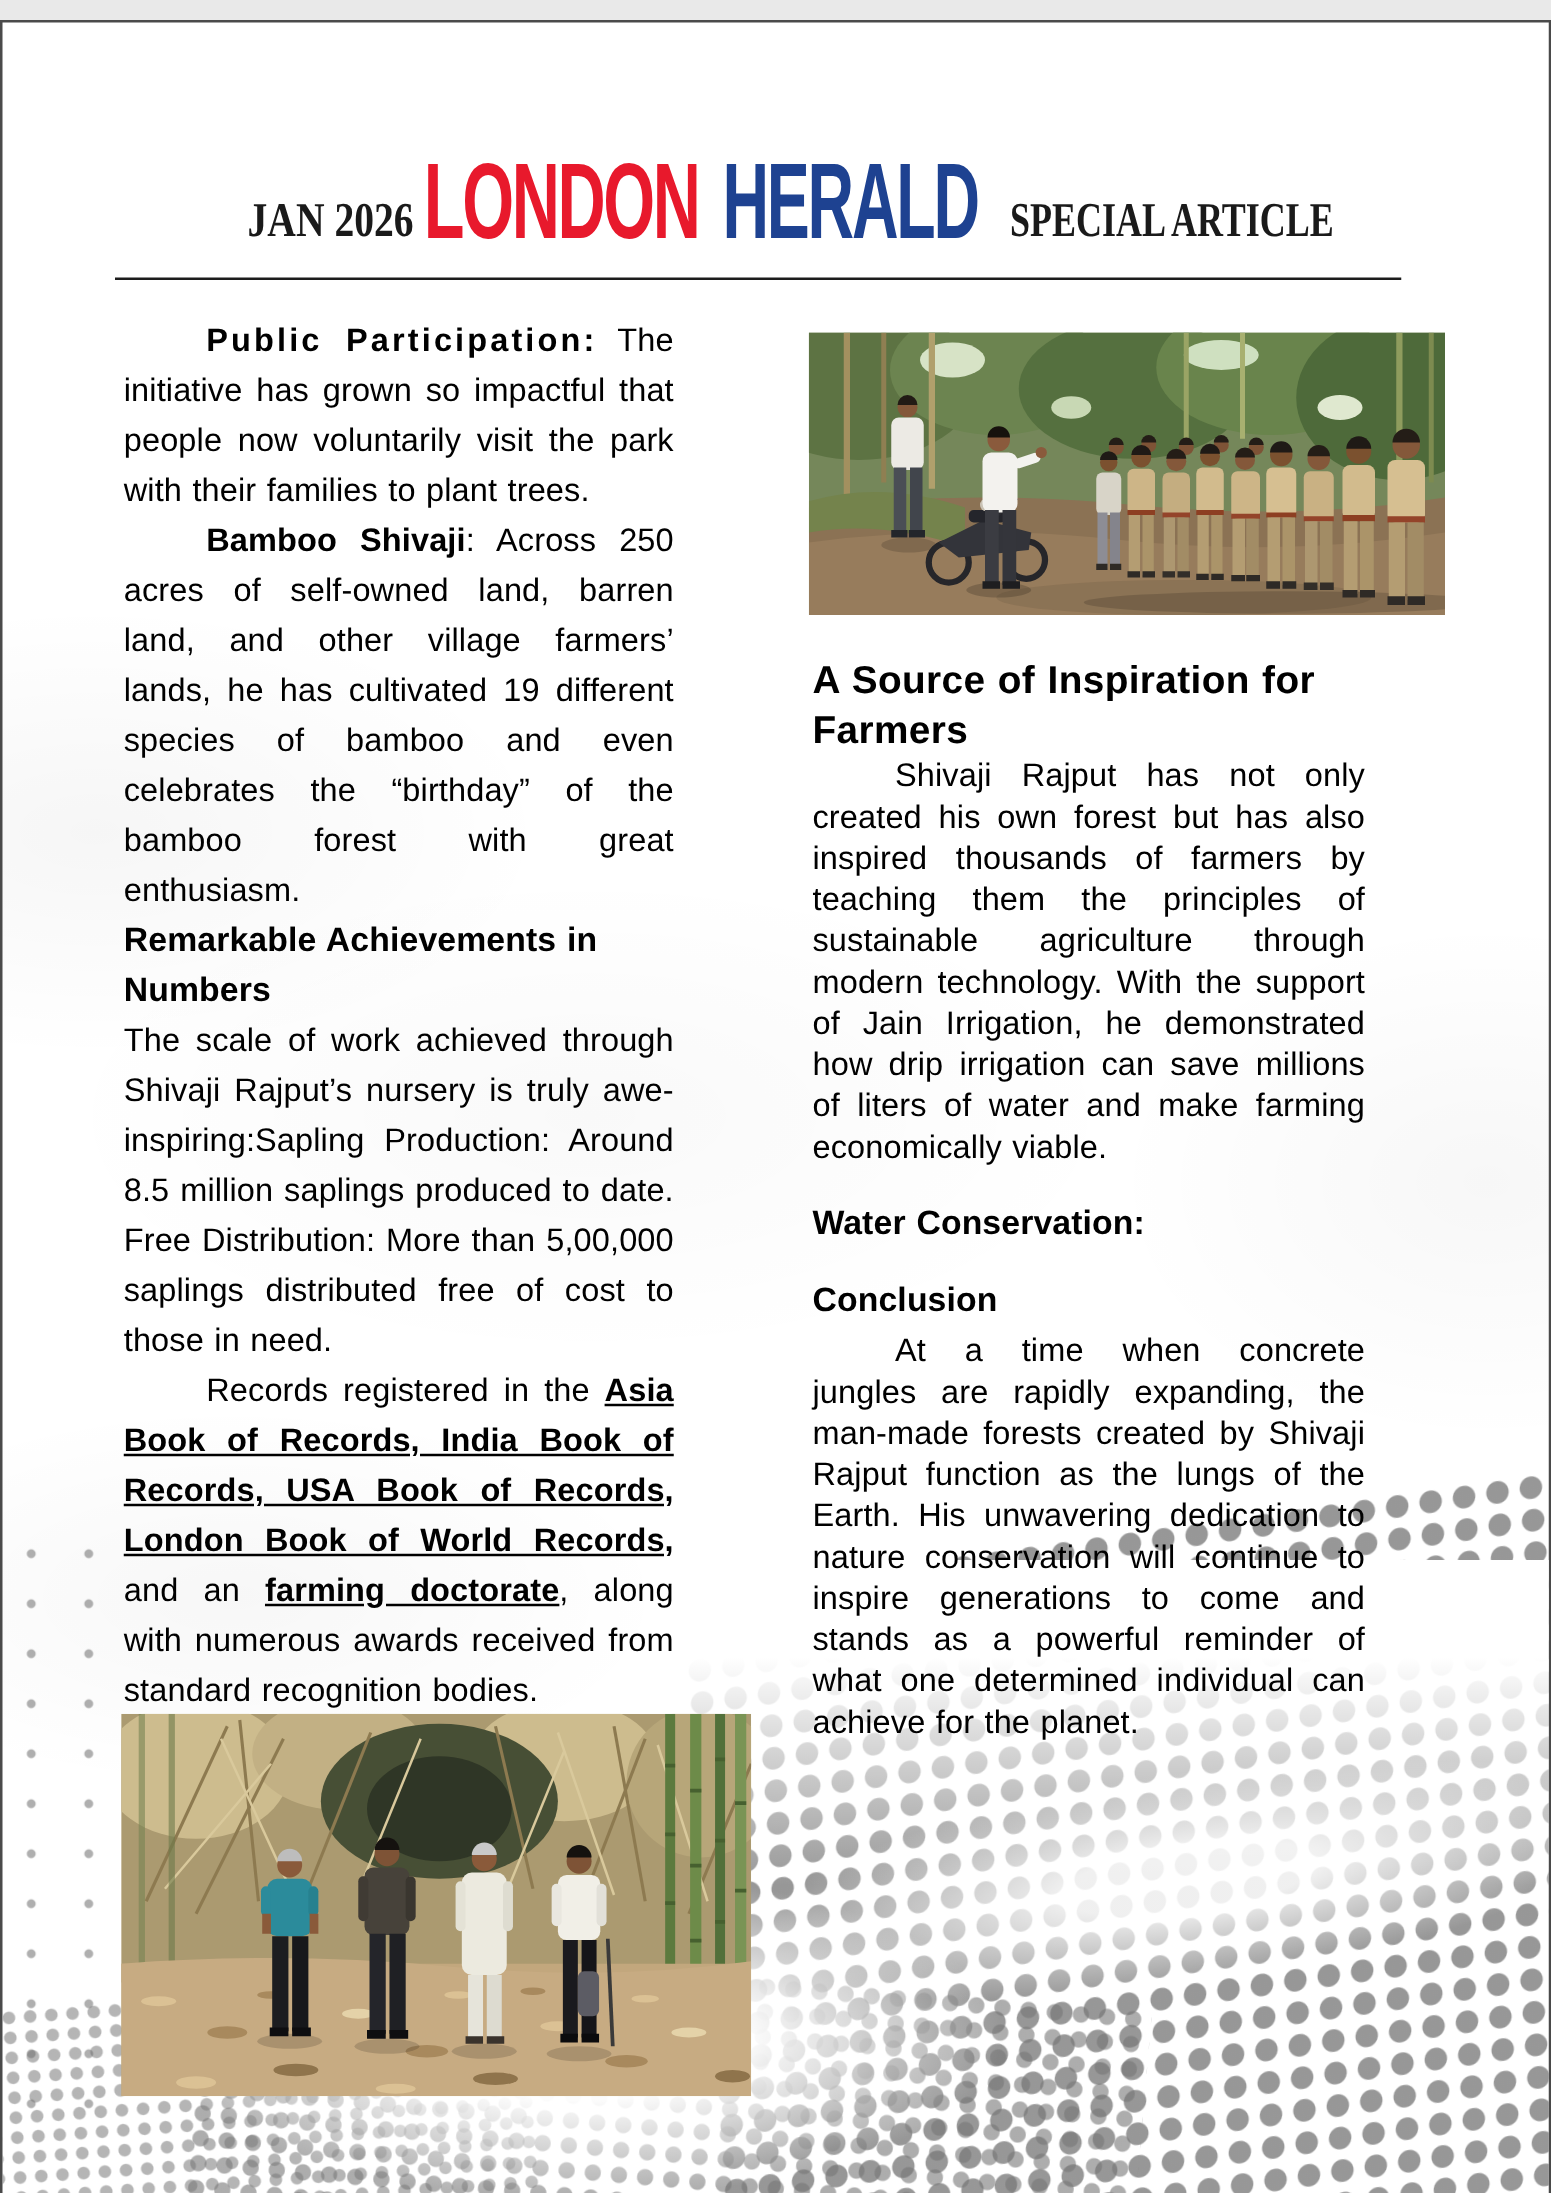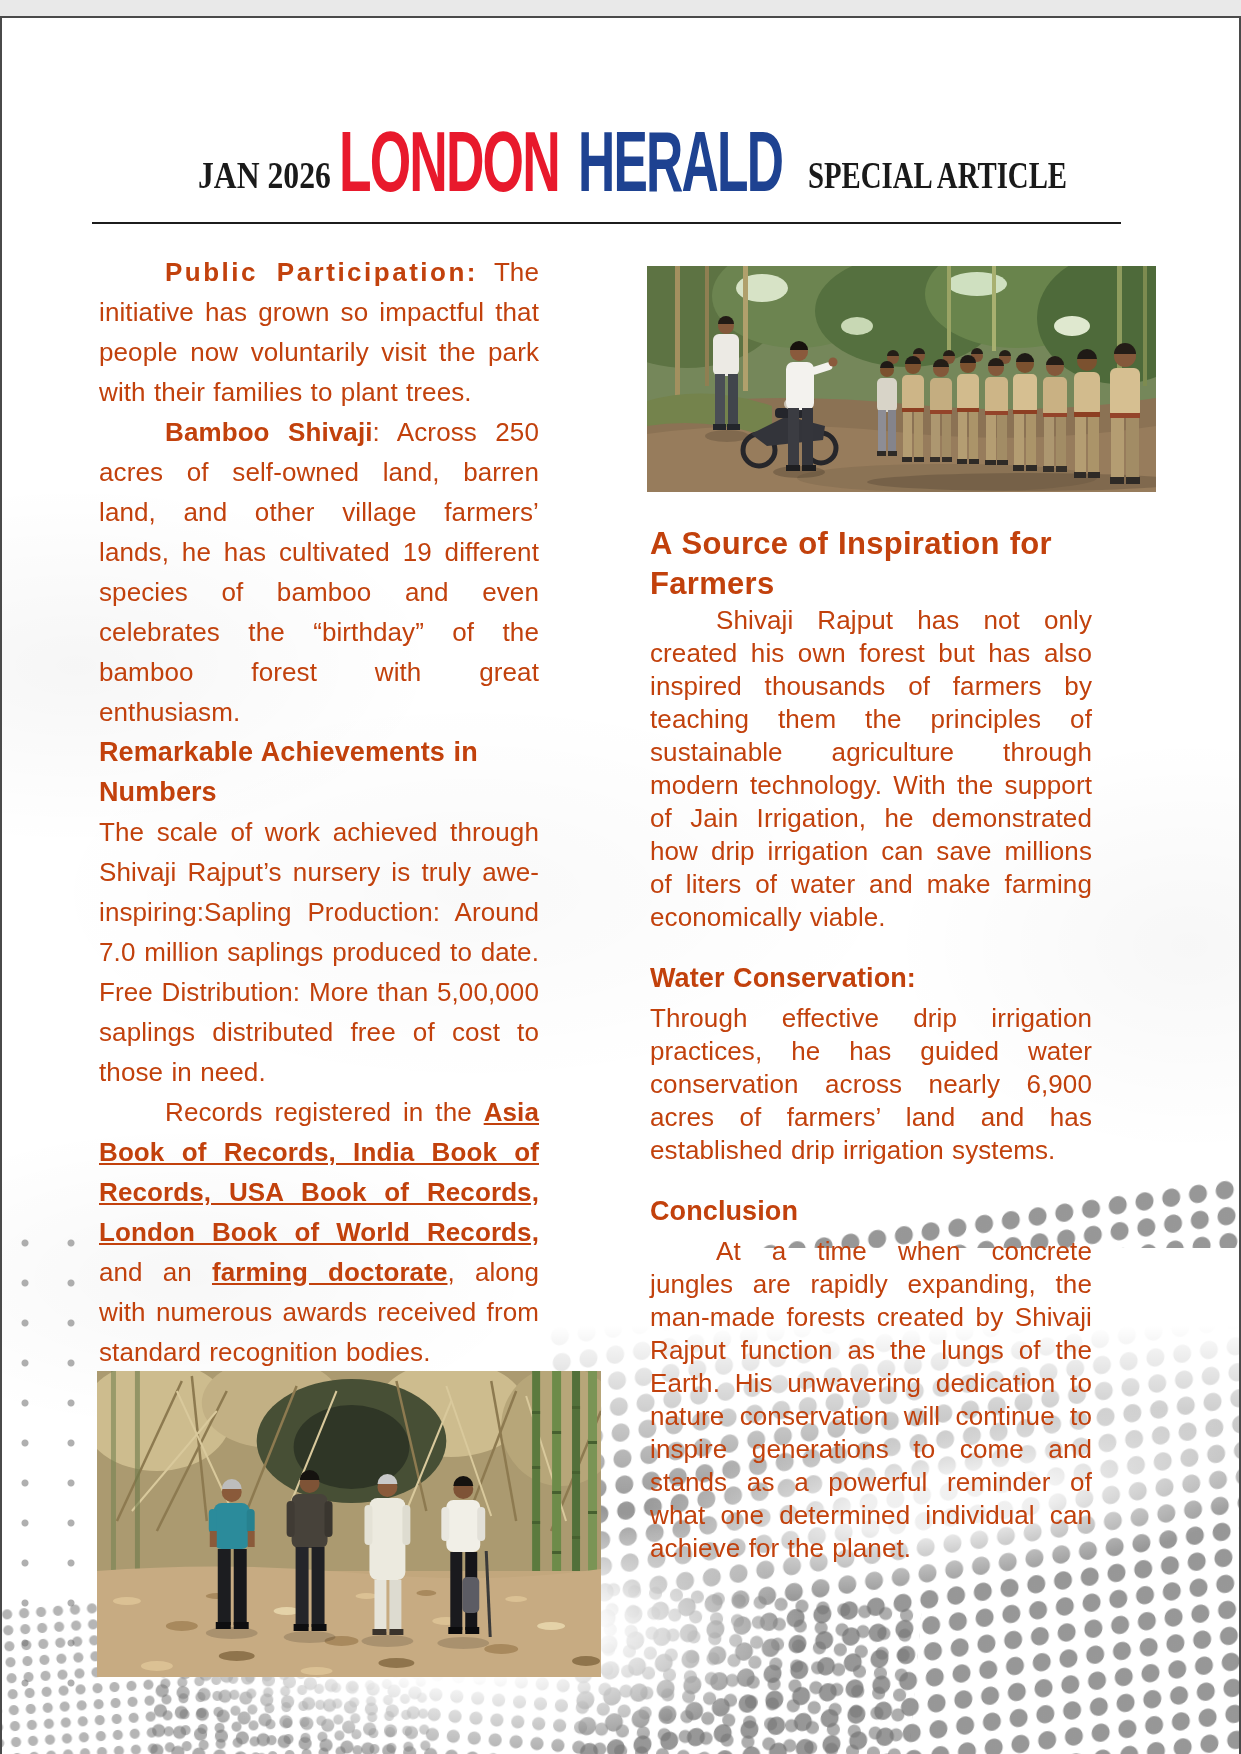--- a/index.html
+++ b/index.html
@@ -61,7 +61,7 @@
     font-size:26px;
     word-spacing:1px;
     letter-spacing:0.1px;
-    color:#c2410c;
+    color:#000000;
   }
   .col p{margin:0;}
   .left-col{left:97px;top:234px;width:440px;line-height:40px;}

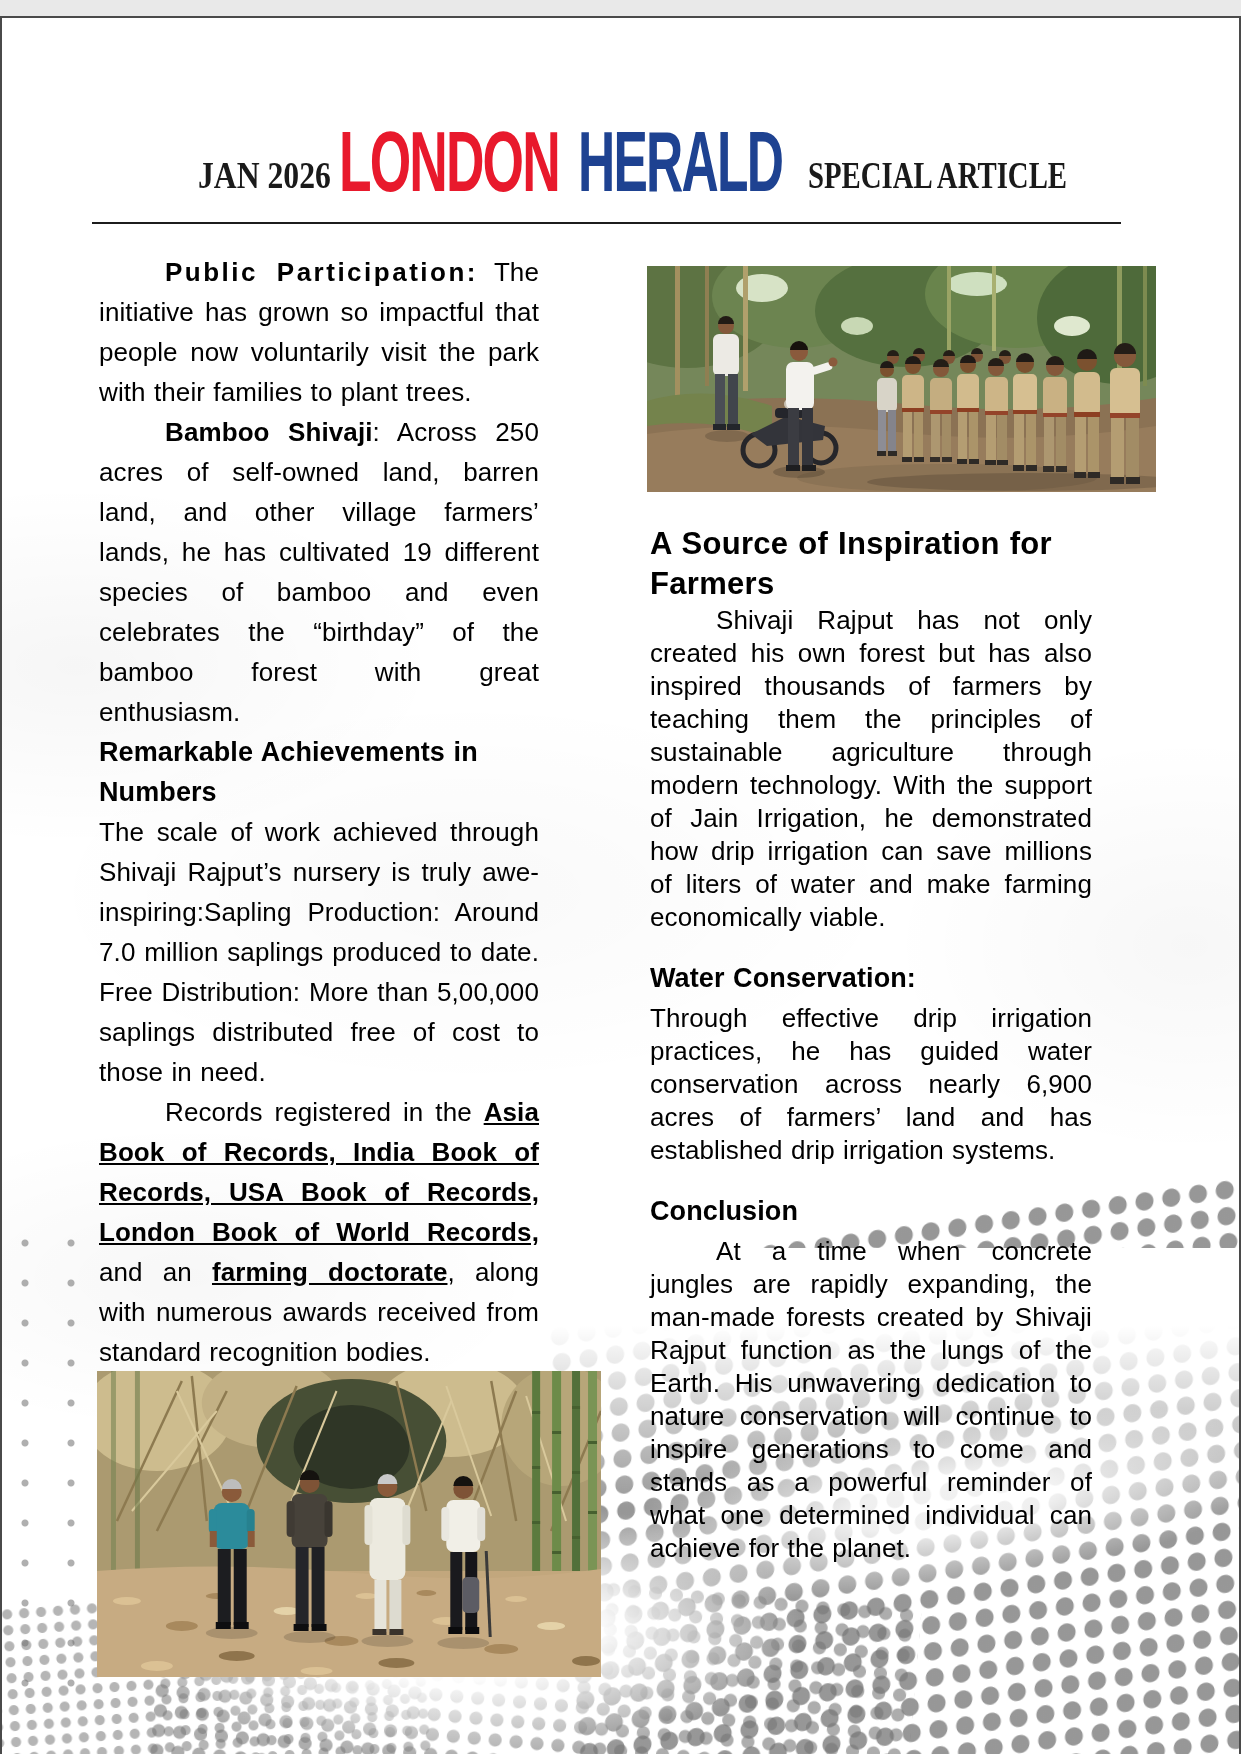--- a/index.html
+++ b/index.html
@@ -452,7 +452,7 @@
     <p class="indent"><span class="lead-spaced">Public Participation:</span><span> The initiative has grown so impactful that people now voluntarily visit the park with their families to plant trees.</span></p>
     <p class="indent"><span class="lead-bold">Bamboo Shivaji</span><span>: Across 250 acres of self-owned land, barren land, and other village farmers’ lands, he has cultivated 19 different species of bamboo and even celebrates the “birthday” of the bamboo forest with great enthusiasm.</span></p>
     <p class="sub-heading">Remarkable Achievements in Numbers</p>
-    <p>The scale of work achieved through Shivaji Rajput’s nursery is truly awe-inspiring:Sapling Production: Around 7.0 million saplings produced to date. Free Distribution: More than 5,00,000 saplings distributed free of cost to those in need.</p>
+    <p>The scale of work achieved through Shivaji Rajput’s nursery is truly awe-inspiring:Sapling Production: Around 8.5 million saplings produced to date. Free Distribution: More than 5,00,000 saplings distributed free of cost to those in need.</p>
     <p class="indent"><span>Records registered in the </span><b>Asia Book of Records, India Book of Records, USA Book of Records, London Book of World Records,</b><span> and an </span><b>farming doctorate</b><span>, along with numerous awards received from standard recognition bodies.</span></p>
   </div>
 

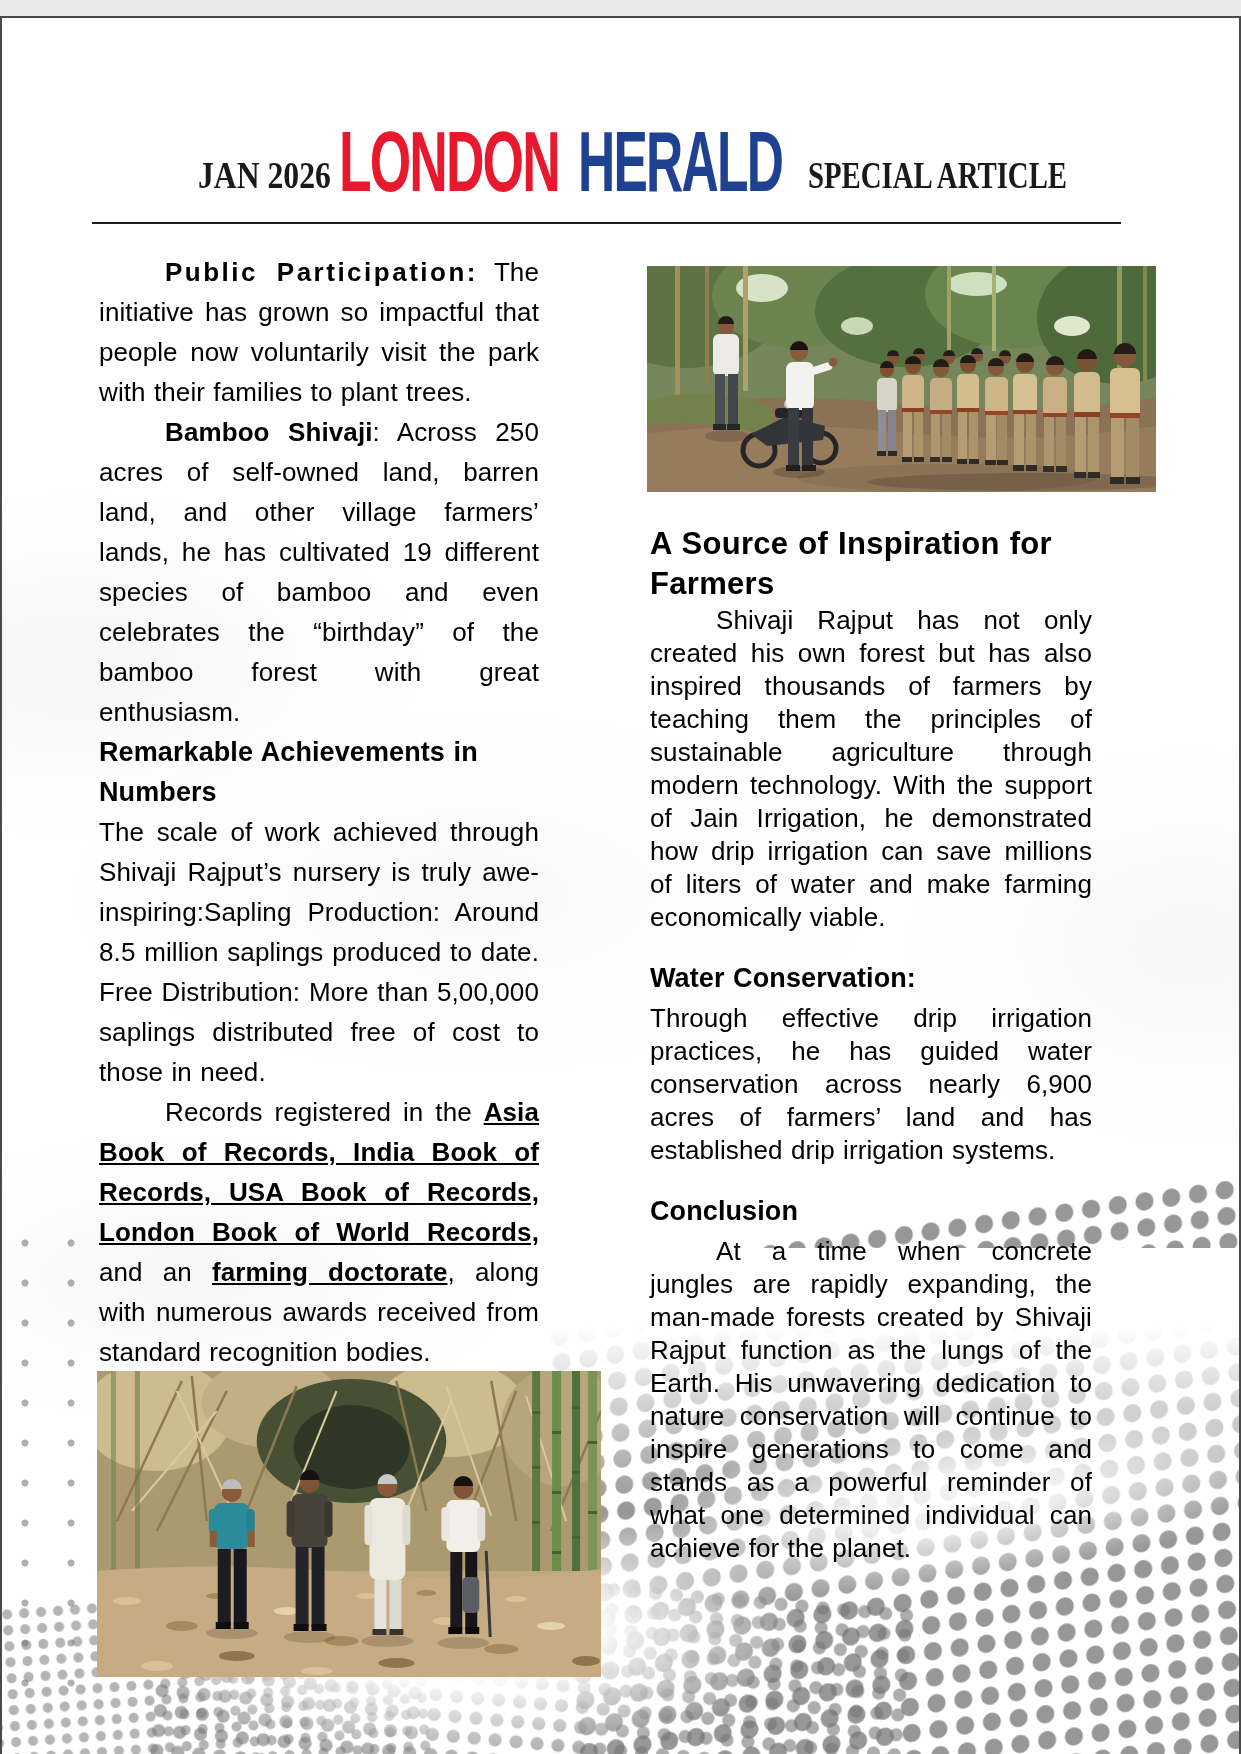--- a/index.html
+++ b/index.html
@@ -460,7 +460,6 @@
     <p class="big-heading">A Source of Inspiration for Farmers</p>
     <p class="indent">Shivaji Rajput has not only created his own forest but has also inspired thousands of farmers by teaching them the principles of sustainable agriculture through modern technology. With the support of Jain Irrigation, he demonstrated how drip irrigation can save millions of liters of water and make farming economically viable.</p>
     <p class="sub-heading">Water Conservation:</p>
-    <p>Through effective drip irrigation practices, he has guided water conservation across nearly 6,900 acres of farmers’ land and has established drip irrigation systems.</p>
     <p class="sub-heading">Conclusion</p>
     <p class="indent">At a time when concrete jungles are rapidly expanding, the man-made forests created by Shivaji Rajput function as the lungs of the Earth. His unwavering dedication to nature conservation will continue to inspire generations to come and stands as a powerful reminder of what one determined individual can achieve for the planet.</p>
   </div>

